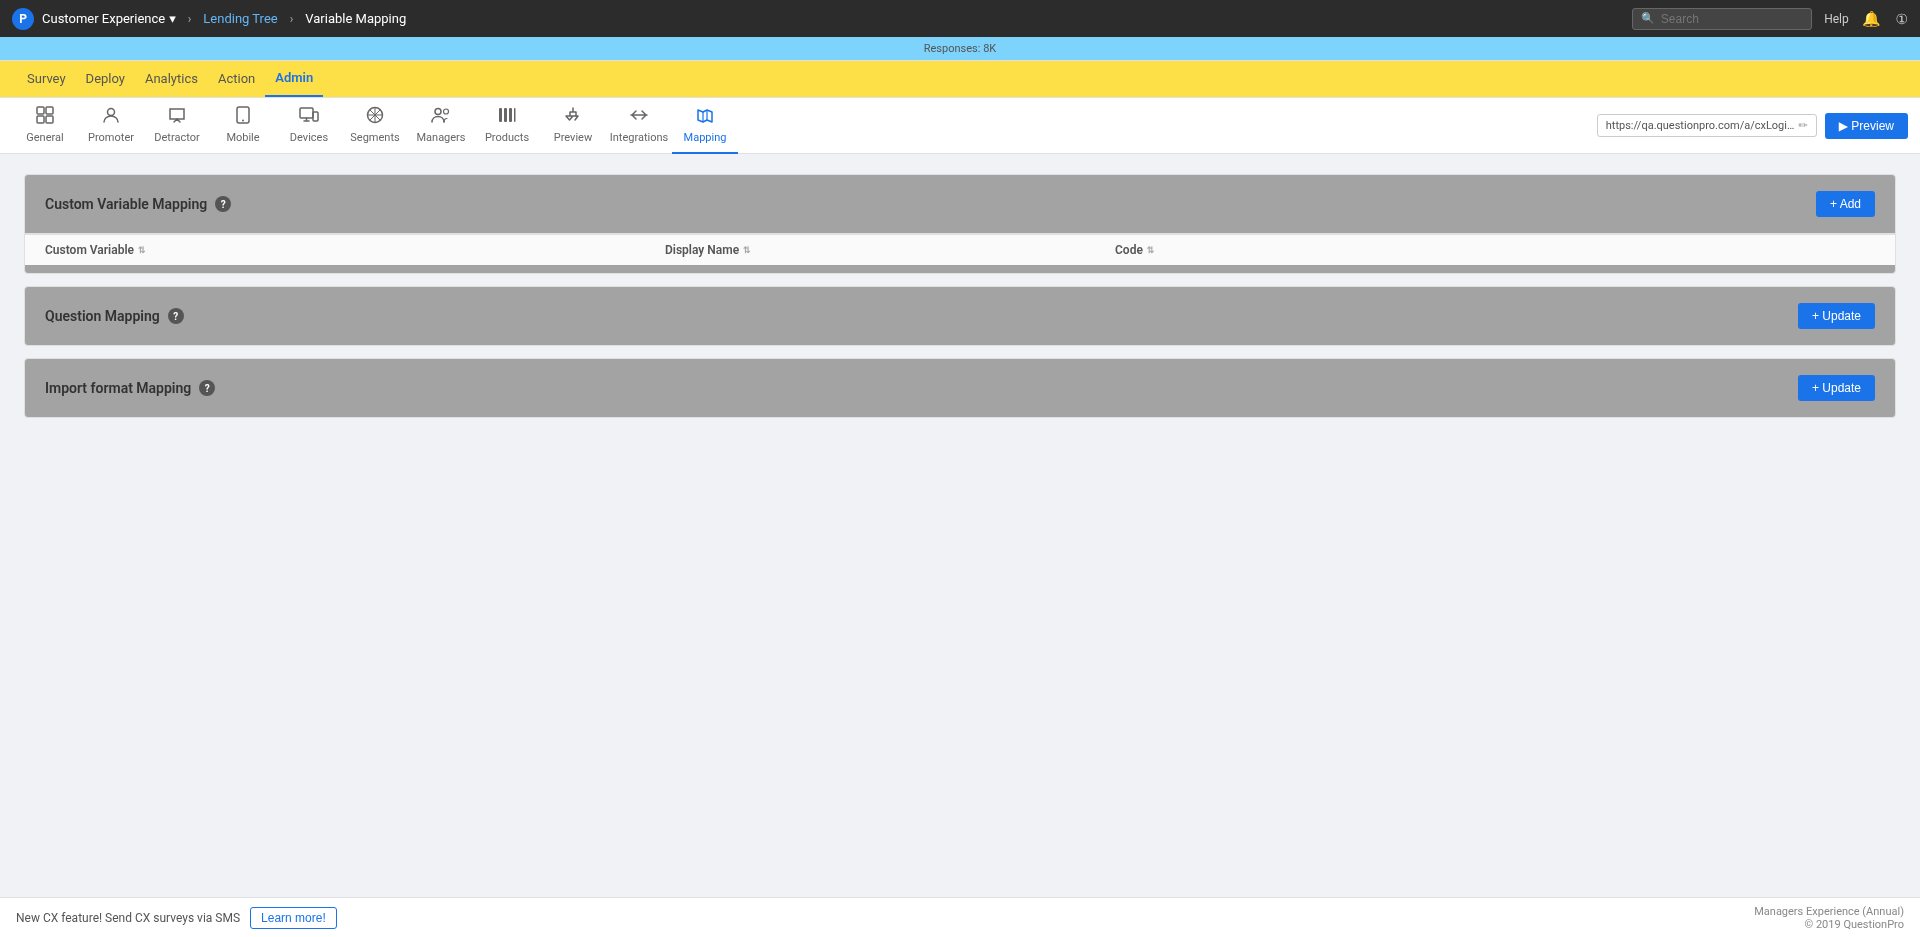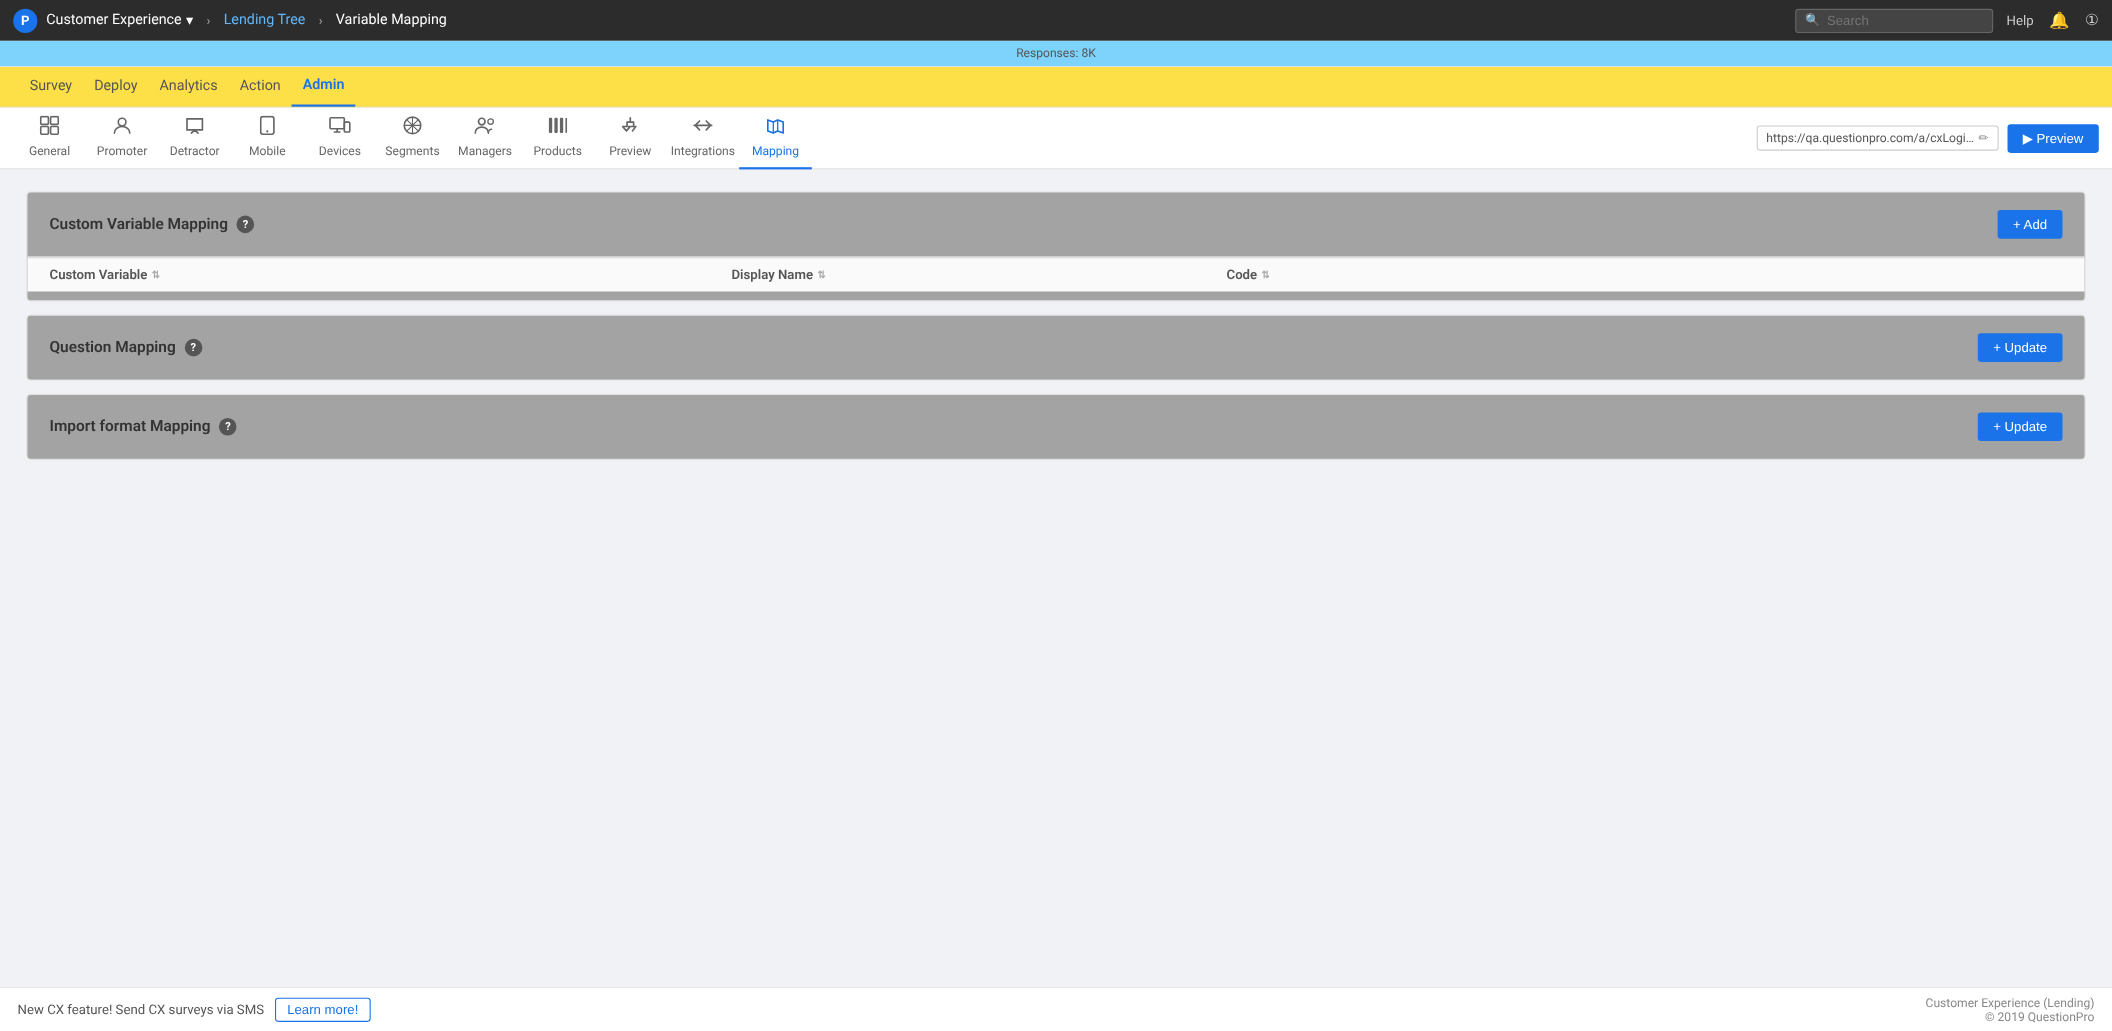--- a/index.html
+++ b/index.html
@@ -560,7 +560,7 @@
     <button class="learn-more-btn">Learn more!</button>
   </div>
   <div class="bottom-bar-right">
-    <div>Customer Experience (Lending)</div>
+    <div>Managers Experience (Annual)</div>
     <div>© 2019 QuestionPro</div>
   </div>
 </div>

